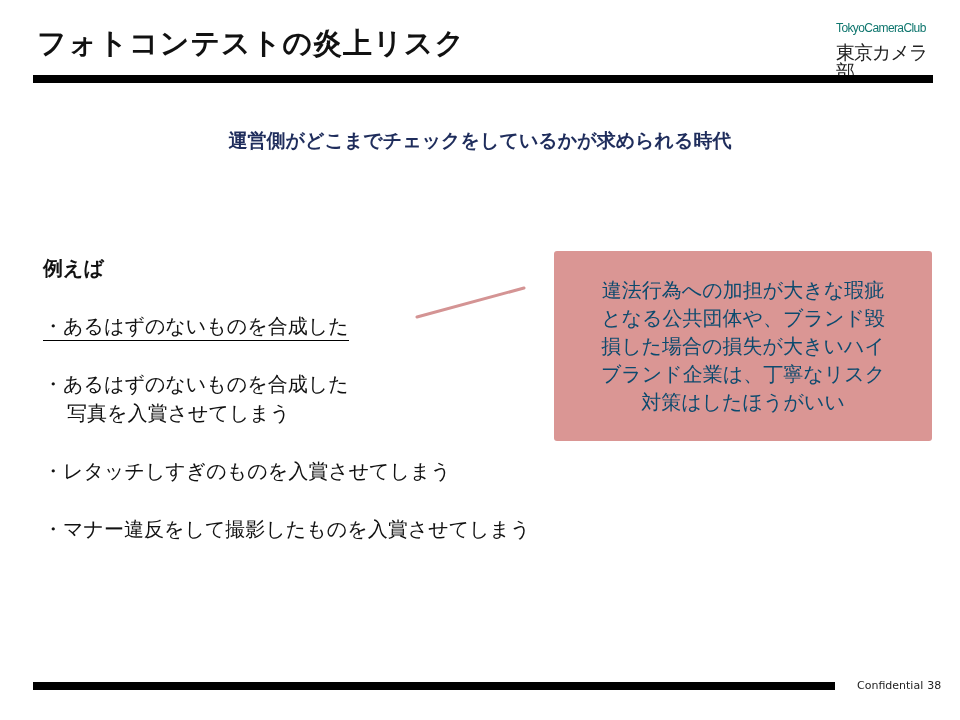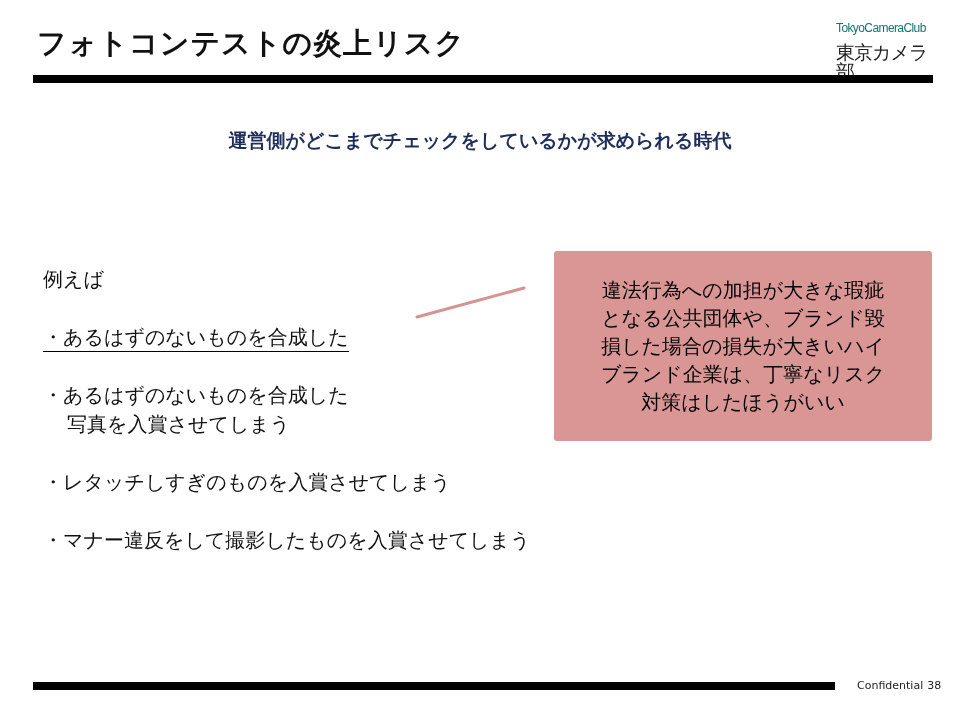--- a/index.html
+++ b/index.html
@@ -74,7 +74,7 @@
       color: #111;
       line-height: 29px;
     }
-    .intro { margin: 11px 0 29px 0; }
+    .intro { margin: 0 0 29px 0; font-weight: bold; }
     .bullet { margin: 0 0 29px 0; white-space: nowrap; }
     .bullet .cont { display: block; padding-left: 24px; }
     .bullet.underlined .txt {

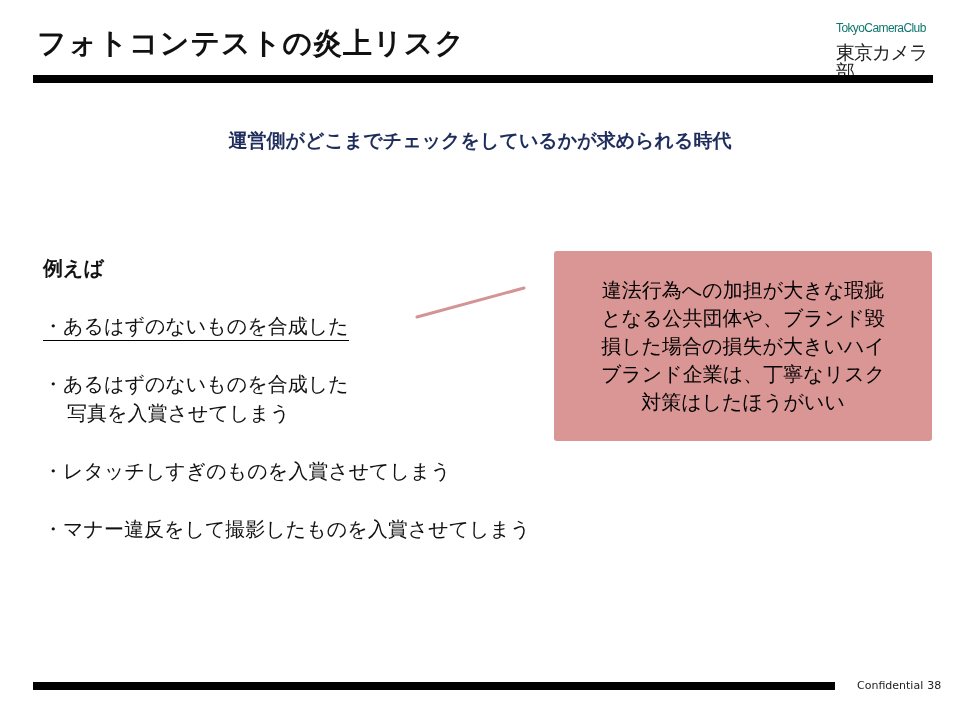--- a/index.html
+++ b/index.html
@@ -106,7 +106,7 @@
     .callout-text {
       font-size: 20px;
       line-height: 28px;
-      color: #000000;
+      color: #0c4a6e;
       text-align: center;
     }
     .callout-text span { display: block; white-space: nowrap; }

